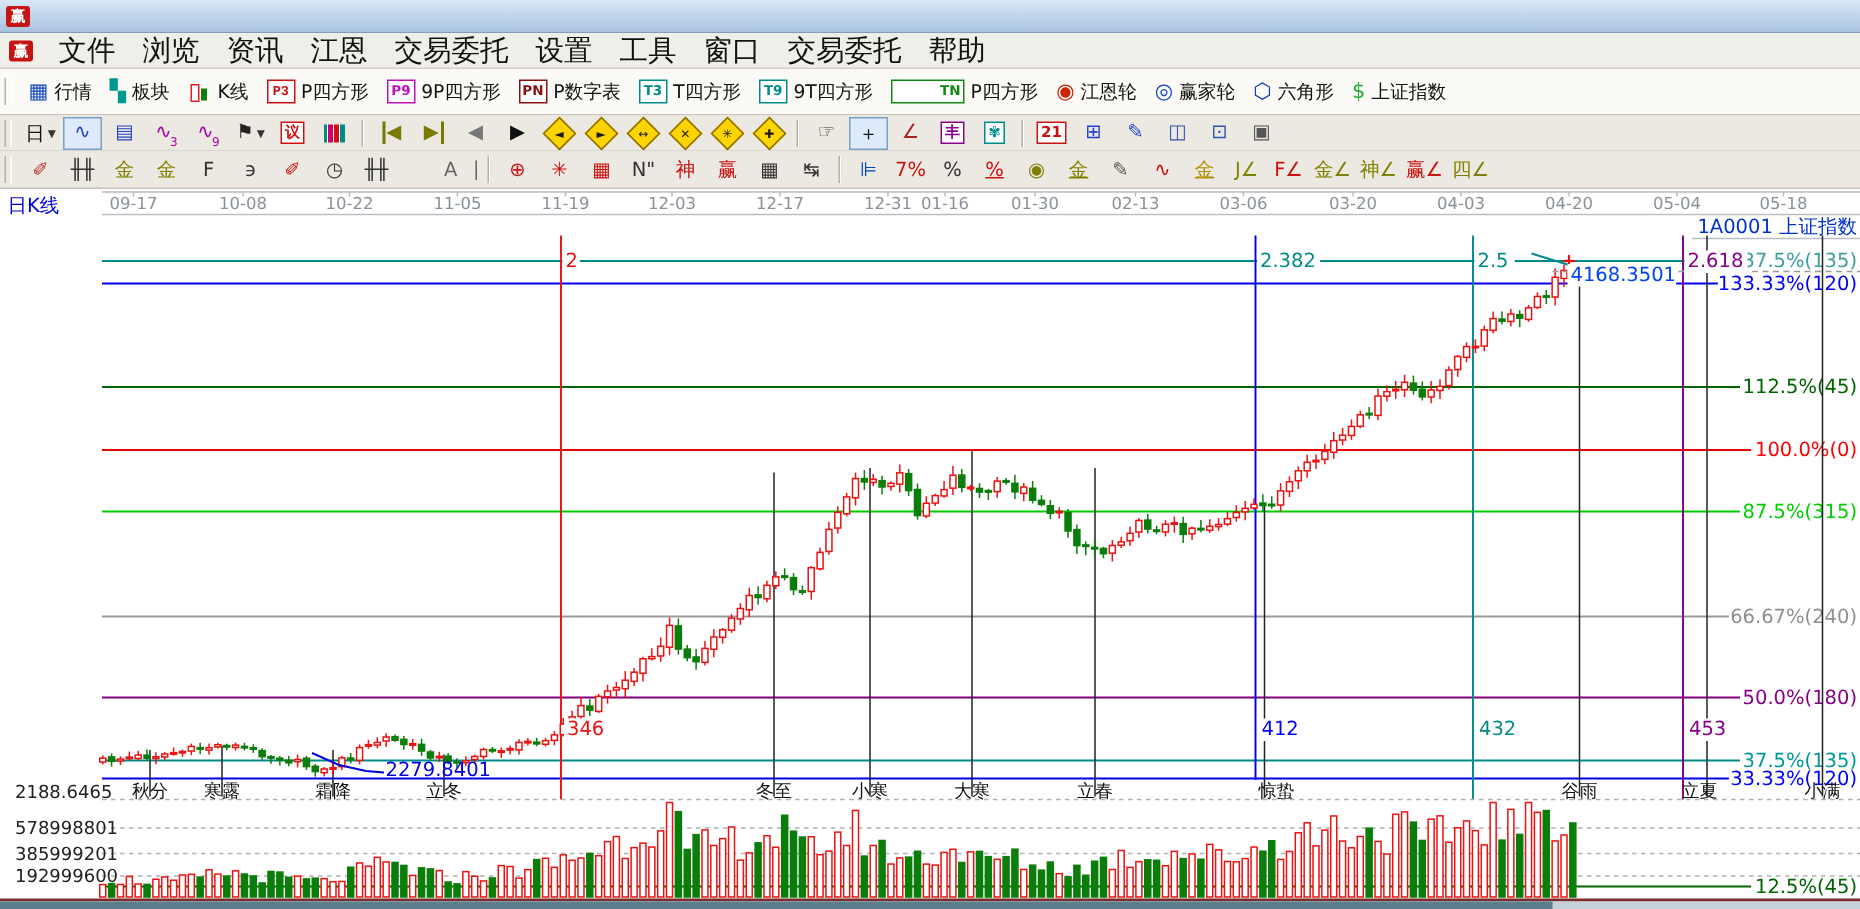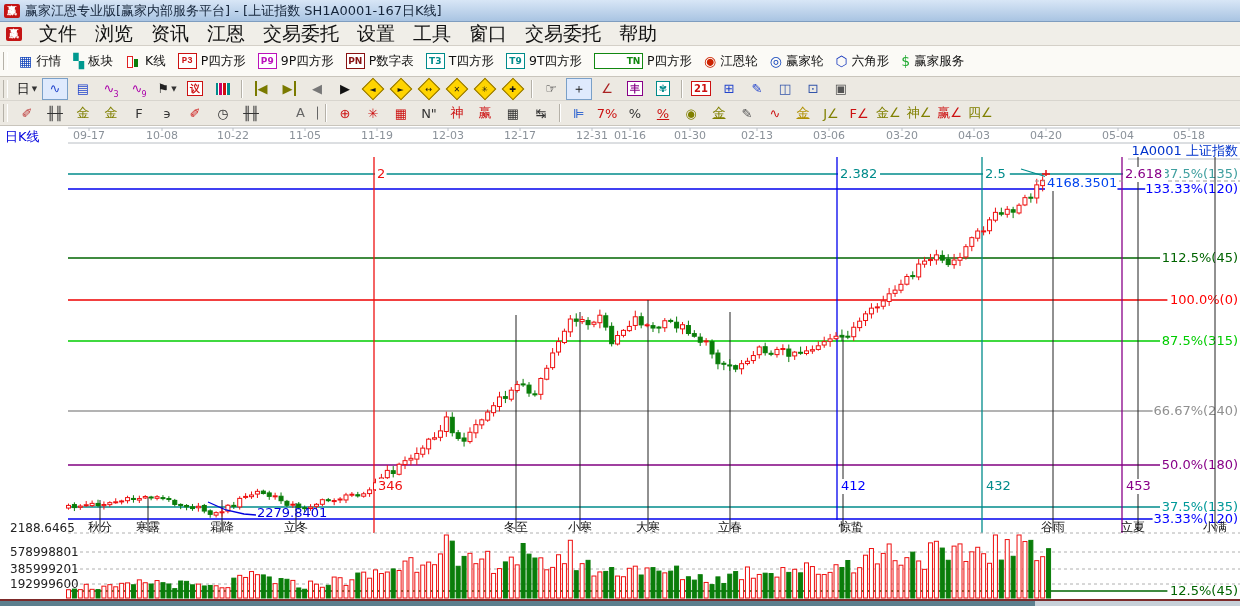--- a/index.html
+++ b/index.html
@@ -57,7 +57,6 @@
 
   <div class="titlebar">
     <span class="logo">赢</span>
-    <span class="titletext">赢家江恩专业版[赢家内部服务平台] - [上证指数  SH1A0001-167日K线]</span>
   </div>
 
   <div class="menubar">

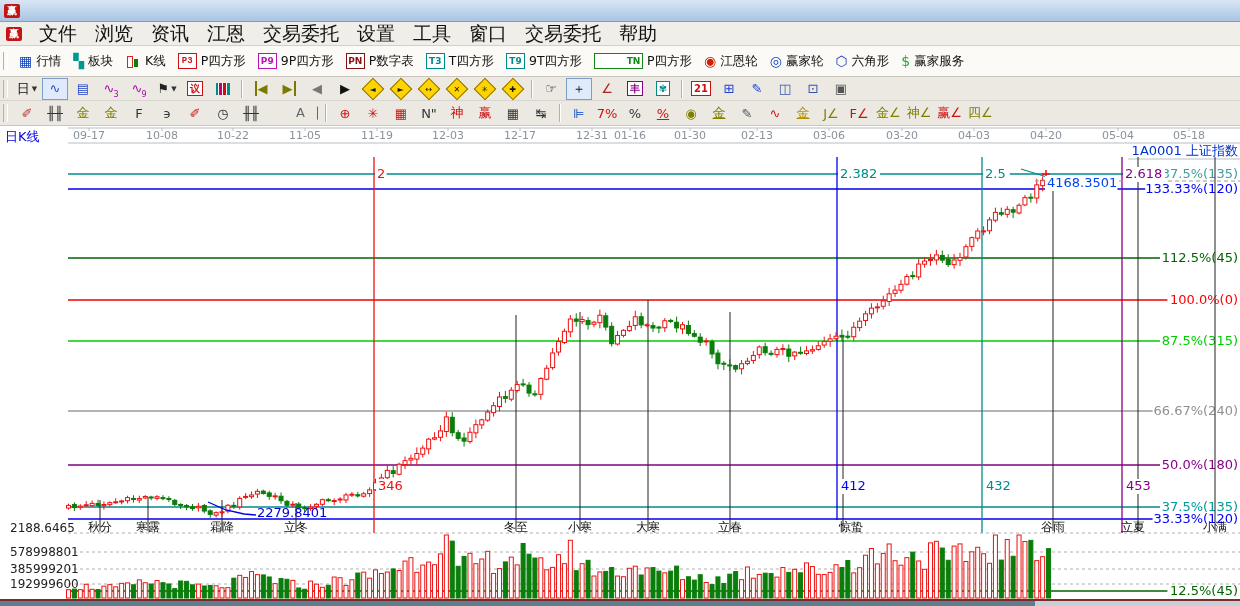--- a/index.html
+++ b/index.html
@@ -130,7 +130,7 @@
       </span>
       <span class="tb1-item">
         <span class="ico-glyph" style="color: rgb(34, 170, 51);">$</span>
-        <span>赢家服务</span>
+        <span>上证指数</span>
       </span>
     </div>
   <div class="tbx tb2" id="tb2">

